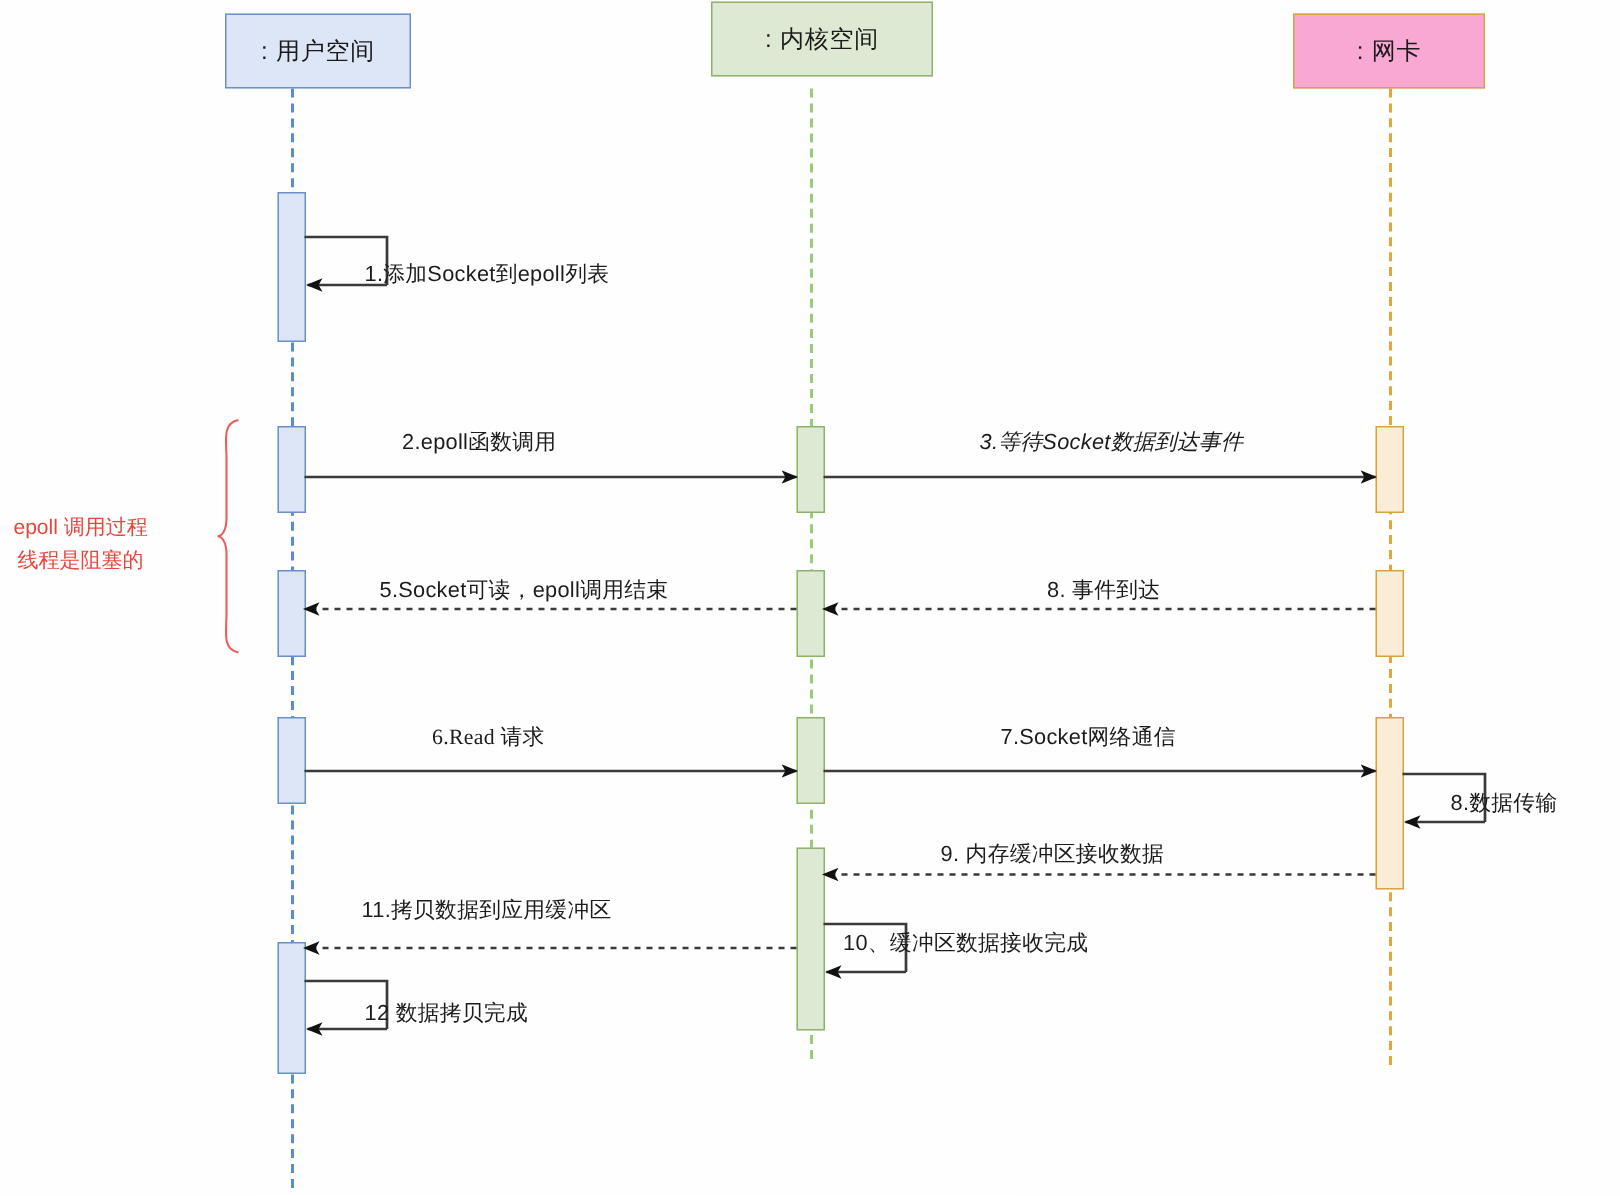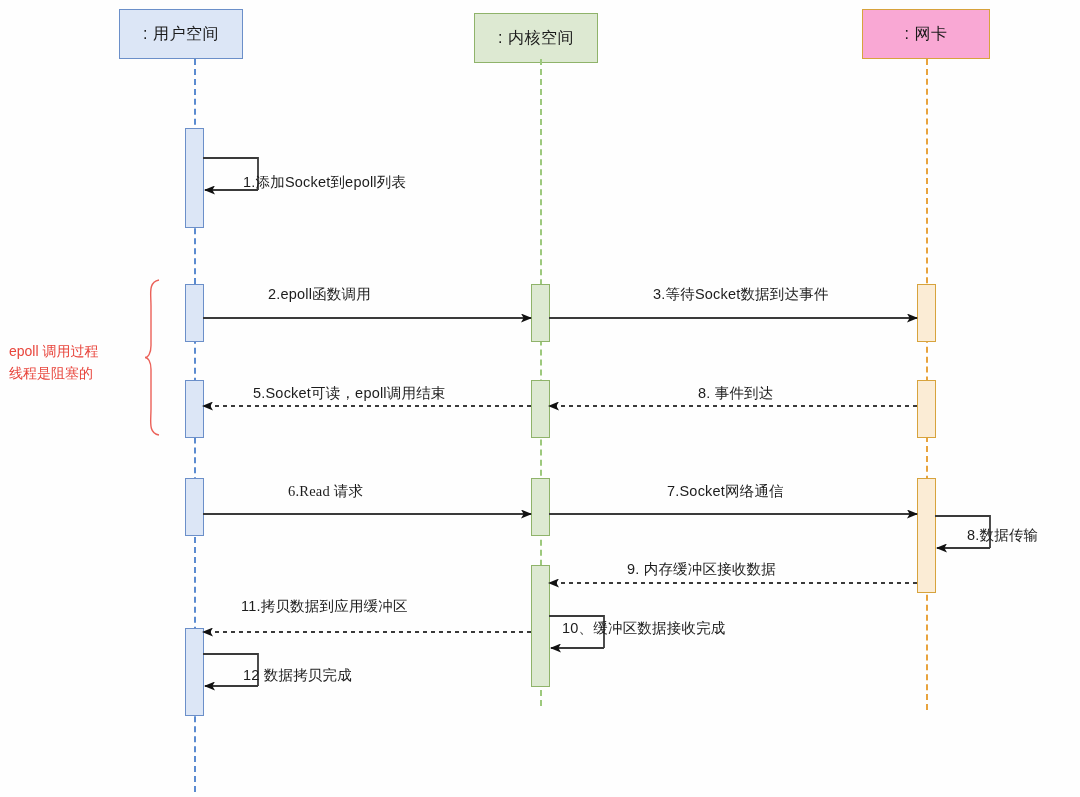--- a/index.html
+++ b/index.html
@@ -72,7 +72,7 @@
 <div id="canvas">
 
   <div id="lifelines-layer">
-      <div class="lifeline-header" style="left: 119px; top: 9px; width: 124px; height: 50px; background: rgb(220, 230, 246); border-color: rgb(107, 143, 201);">
+      <div class="lifeline-header" style="left: 150px; top: 9px; width: 124px; height: 50px; background: rgb(220, 230, 246); border-color: rgb(107, 143, 201);">
         <span>: 用户空间</span>
       </div>
       <div class="lifeline-line" style="left: 194px; top: 59px; height: 733px; border-left-color: rgb(91, 139, 208);"></div>

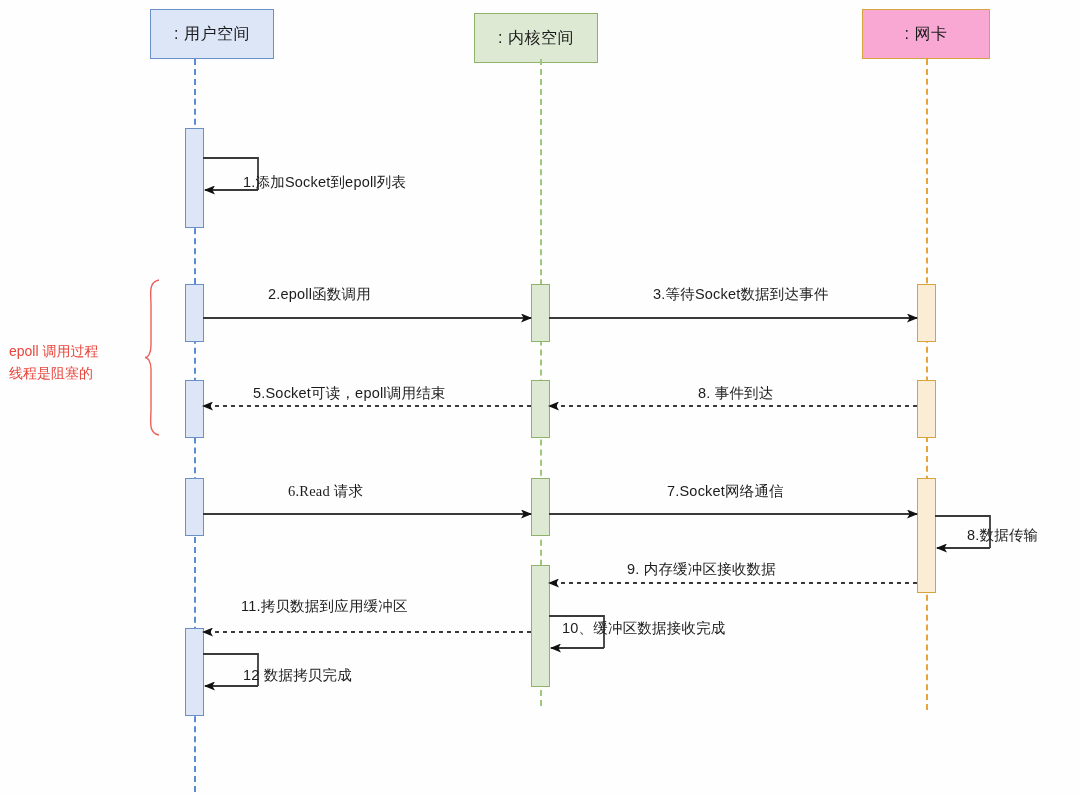--- a/index.html
+++ b/index.html
@@ -76,7 +76,7 @@
         <span>: 用户空间</span>
       </div>
       <div class="lifeline-line" style="left: 194px; top: 59px; height: 733px; border-left-color: rgb(91, 139, 208);"></div>
-      <div class="lifeline-header" style="left: 474px; top: 13px; width: 124px; height: 50px; background: rgb(221, 233, 210); border-color: rgb(143, 179, 106);">
+      <div class="lifeline-header" style="left: 474px; top: 1px; width: 148px; height: 50px; background: rgb(221, 233, 210); border-color: rgb(143, 179, 106);">
         <span>: 内核空间</span>
       </div>
       <div class="lifeline-line" style="left: 540px; top: 59px; height: 647px; border-left-color: rgb(157, 201, 125);"></div>

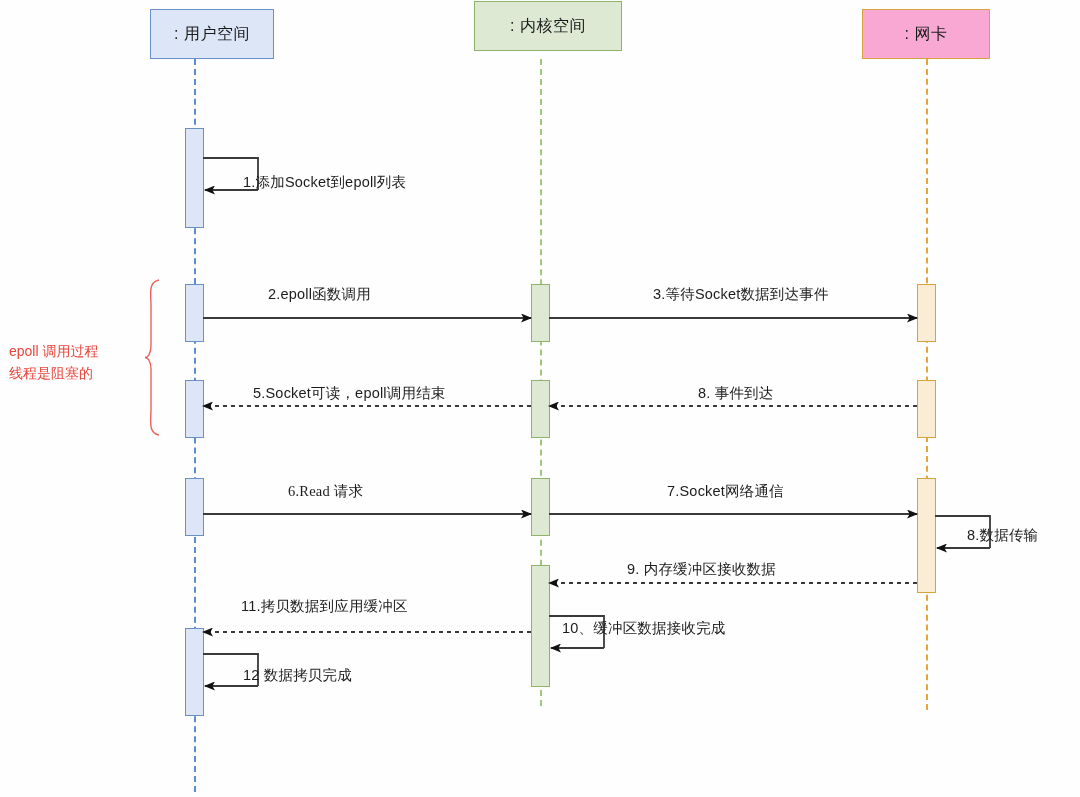--- a/index.html
+++ b/index.html
@@ -155,7 +155,7 @@
   <div id="labels-layer">
       <div class="msg-label" style="left: 243px; top: 173px;">1.添加Socket到epoll列表</div>
       <div class="msg-label" style="left: 268px; top: 285px;">2.epoll函数调用</div>
-      <div class="msg-label" style="left: 653px; top: 285px;">3.等待Socket数据到达事件</div>
+      <div class="msg-label" style="left: 653px; top: 285px; font-style: italic;">3.等待Socket数据到达事件</div>
       <div class="msg-label" style="left: 698px; top: 384px;">8. 事件到达</div>
       <div class="msg-label" style="left: 253px; top: 384px;">5.Socket可读，epoll调用结束</div>
       <div class="msg-label" style="left: 288px; top: 482px; font-family: Liberation Serif, serif;">6.Read 请求</div>

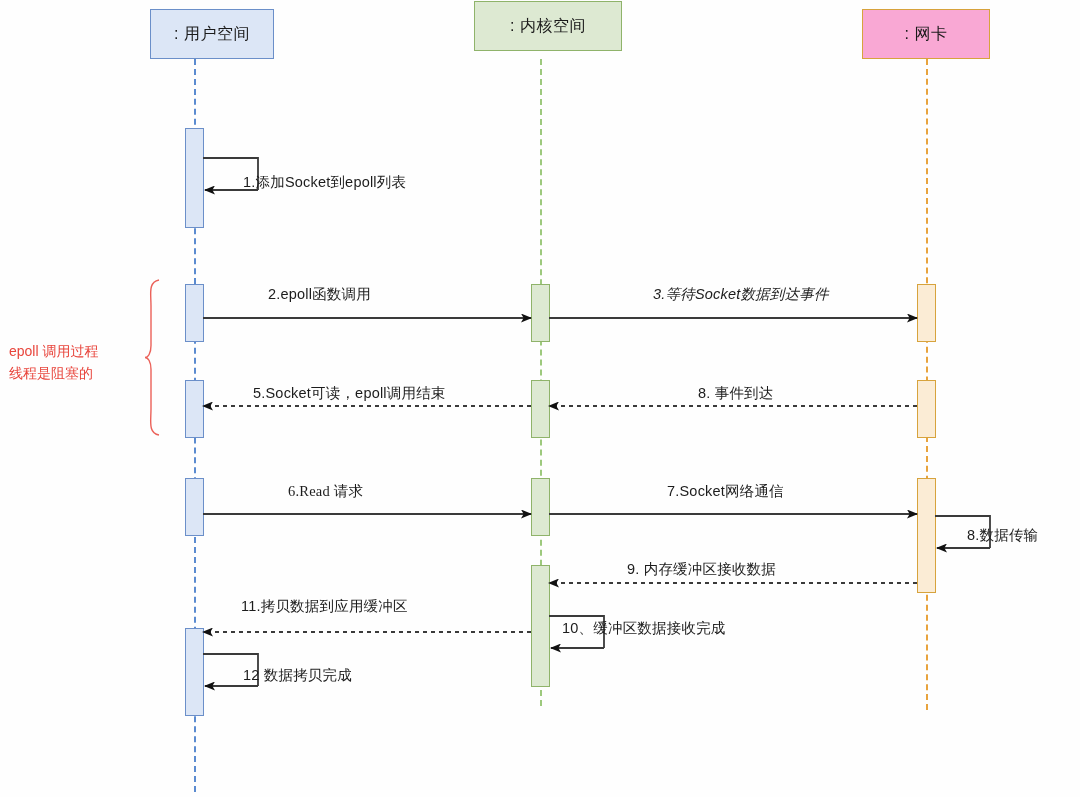--- a/index.html
+++ b/index.html
@@ -54,6 +54,7 @@
     font-size: 14px;
     color: #e8453c;
     line-height: 1.55;
+    text-align: center;
     white-space: nowrap;
   }
   svg.overlay {

